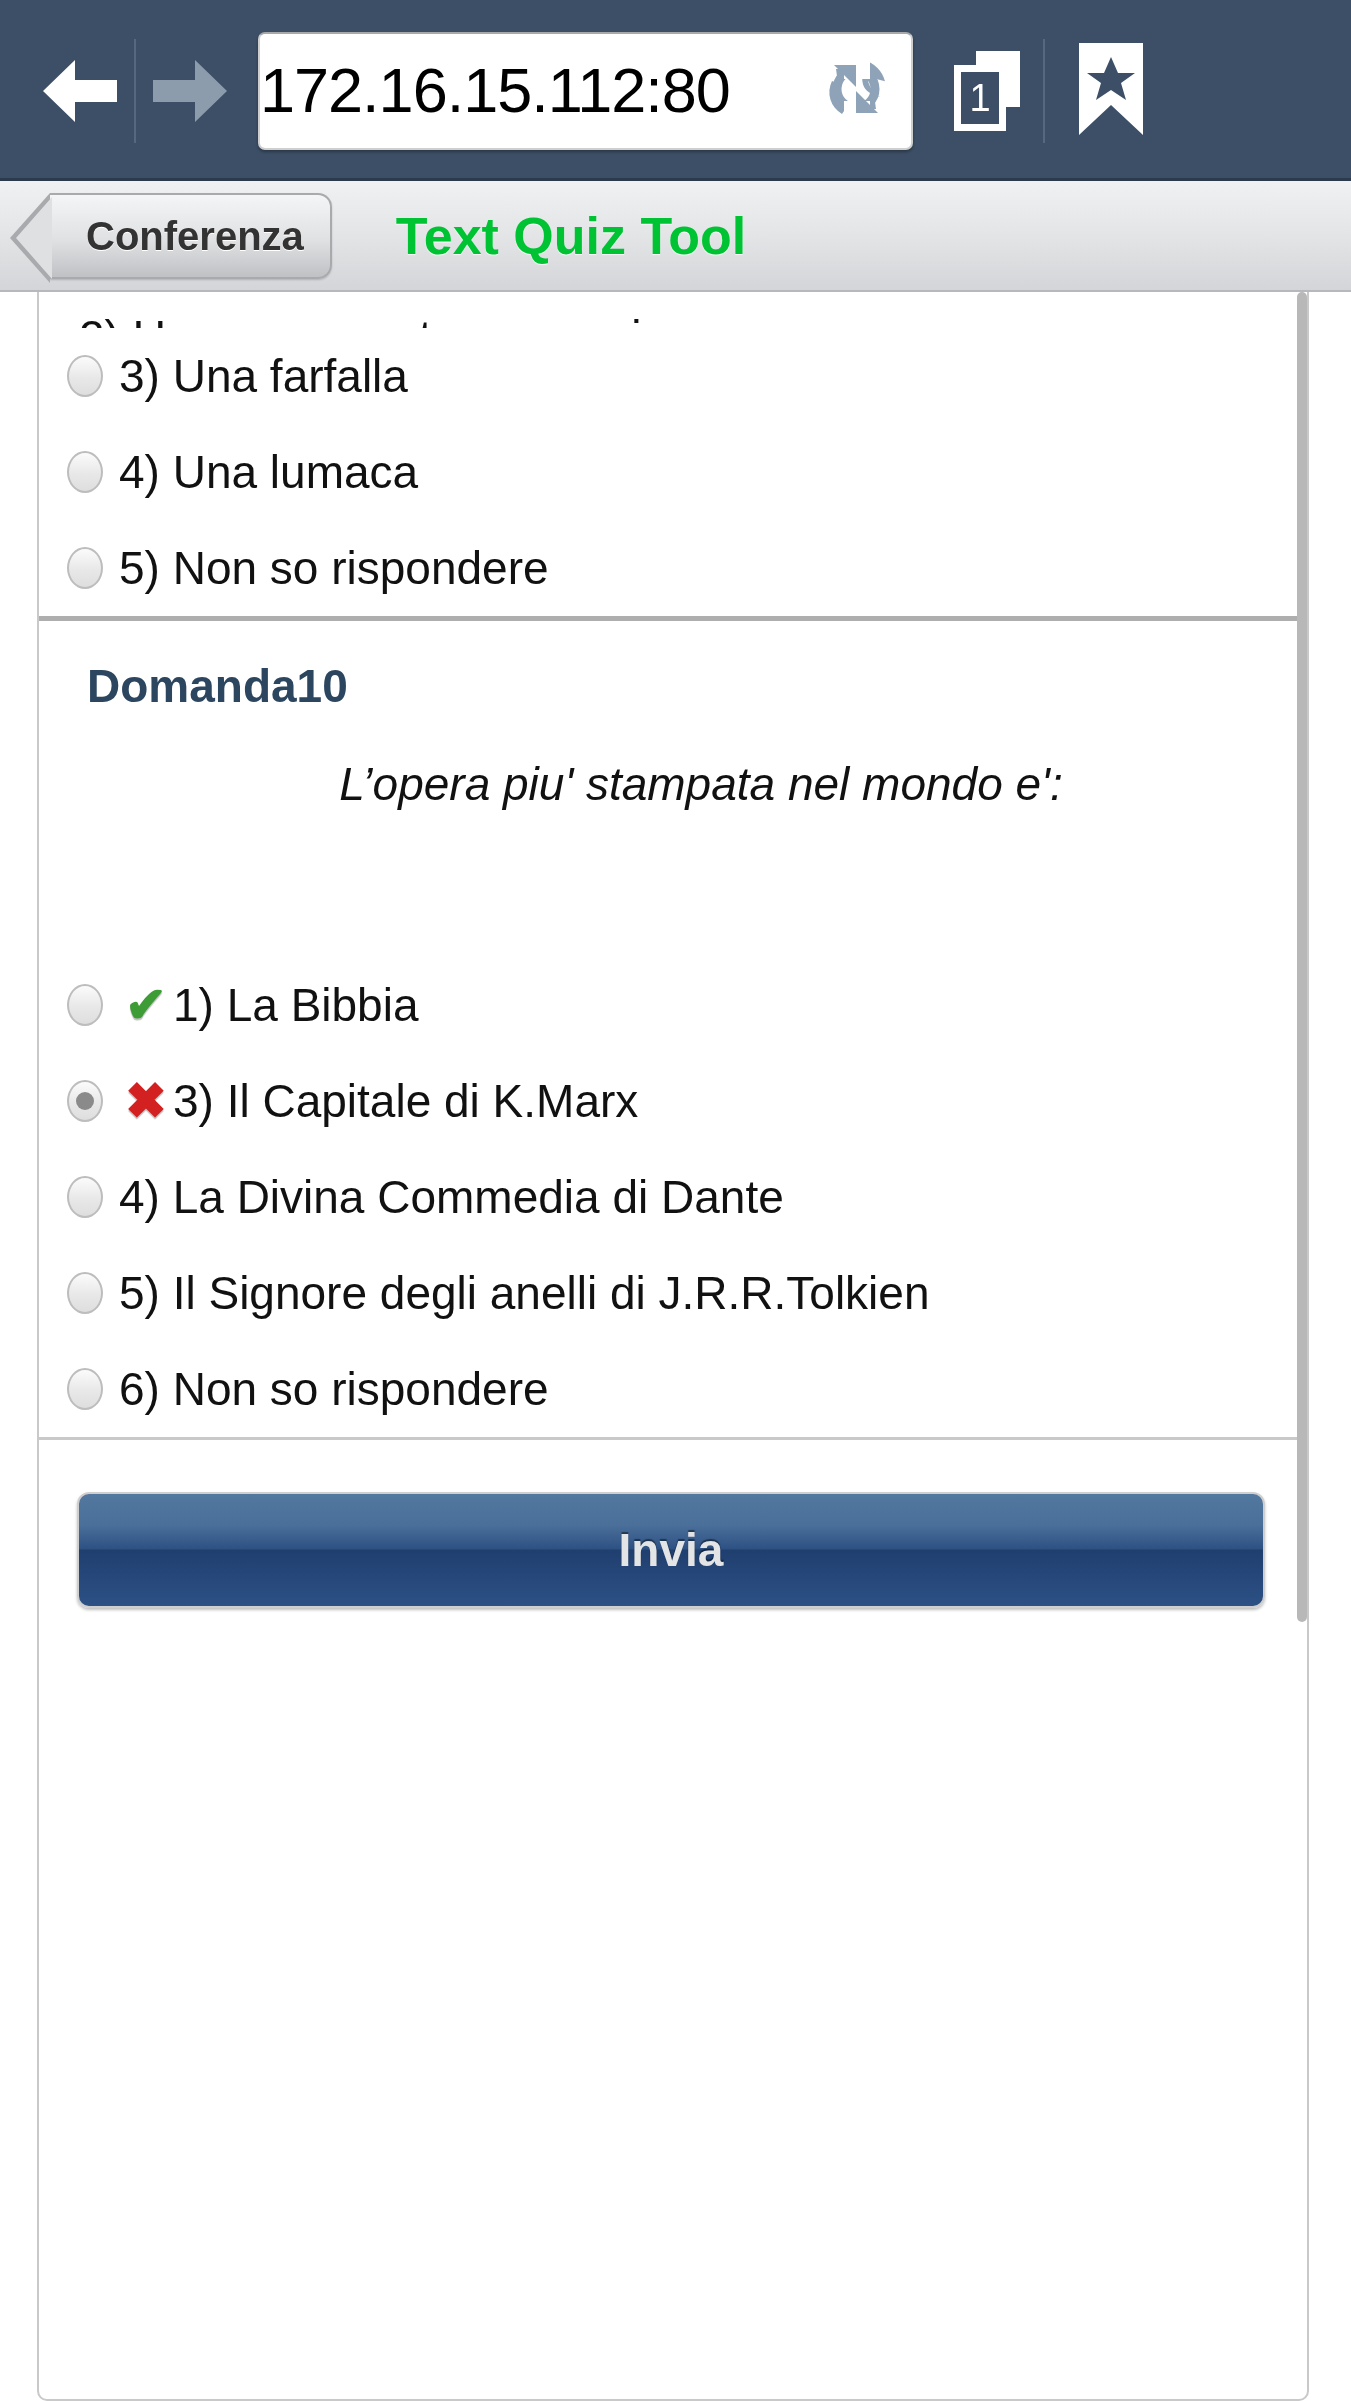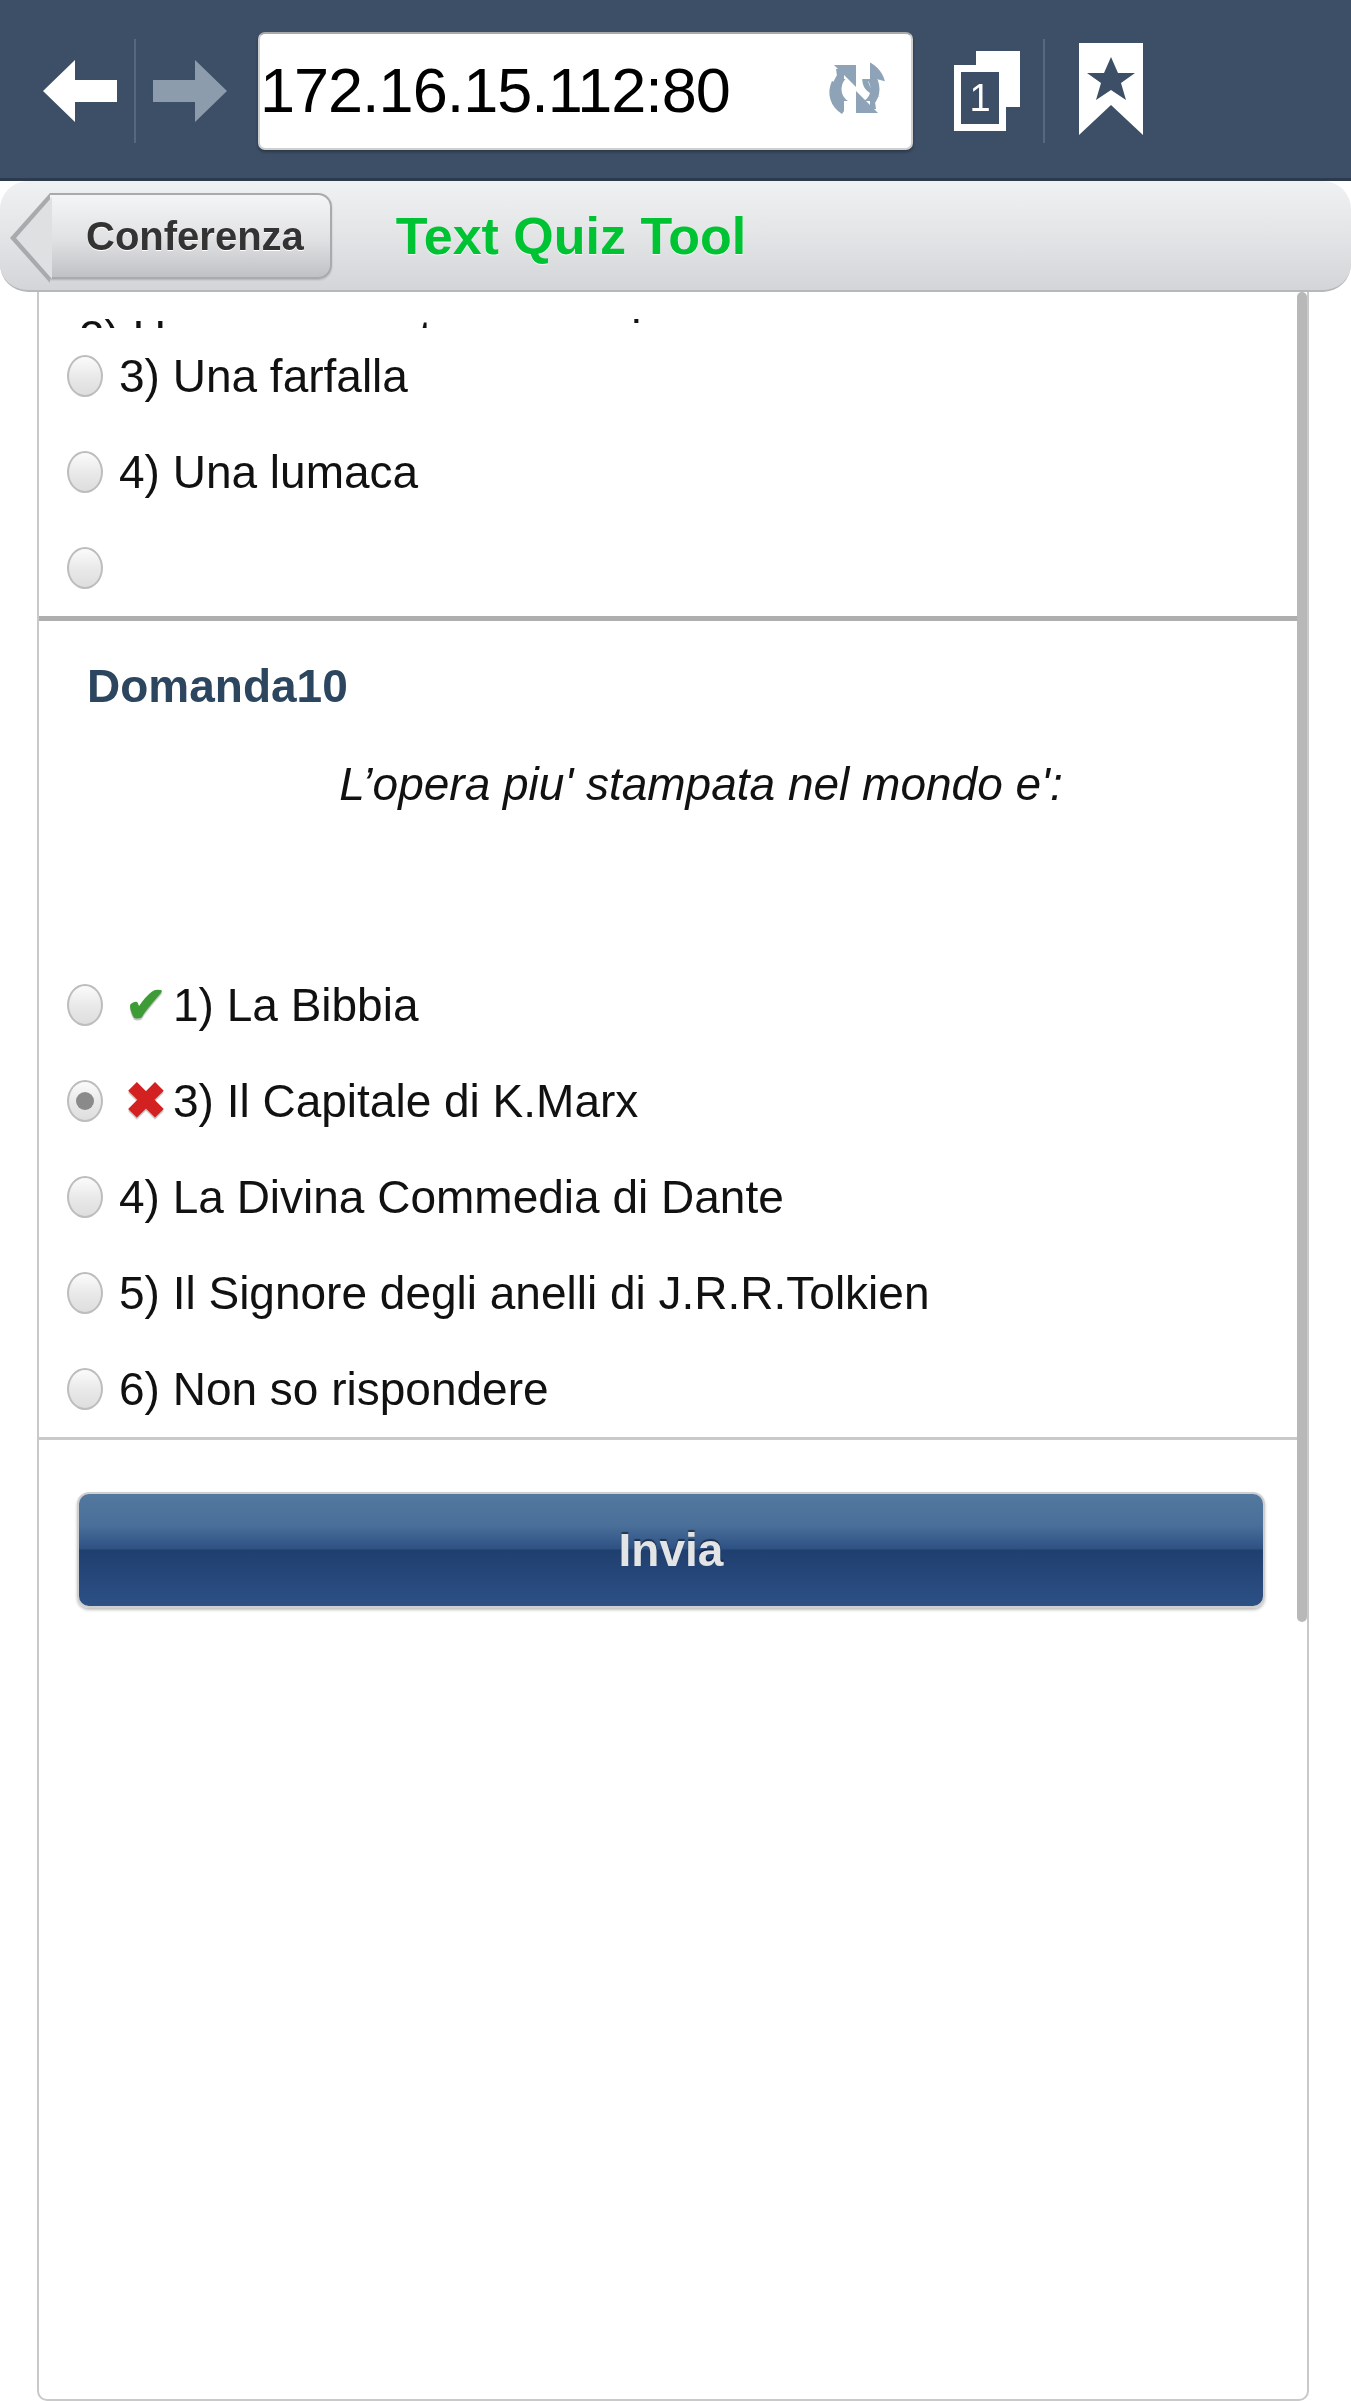--- a/index.html
+++ b/index.html
@@ -140,7 +140,6 @@
     align-items: center;
     padding-left: 22px;
     z-index: 5;
-    border-radius: 28px;
   }
   .back-button {
     position: relative;

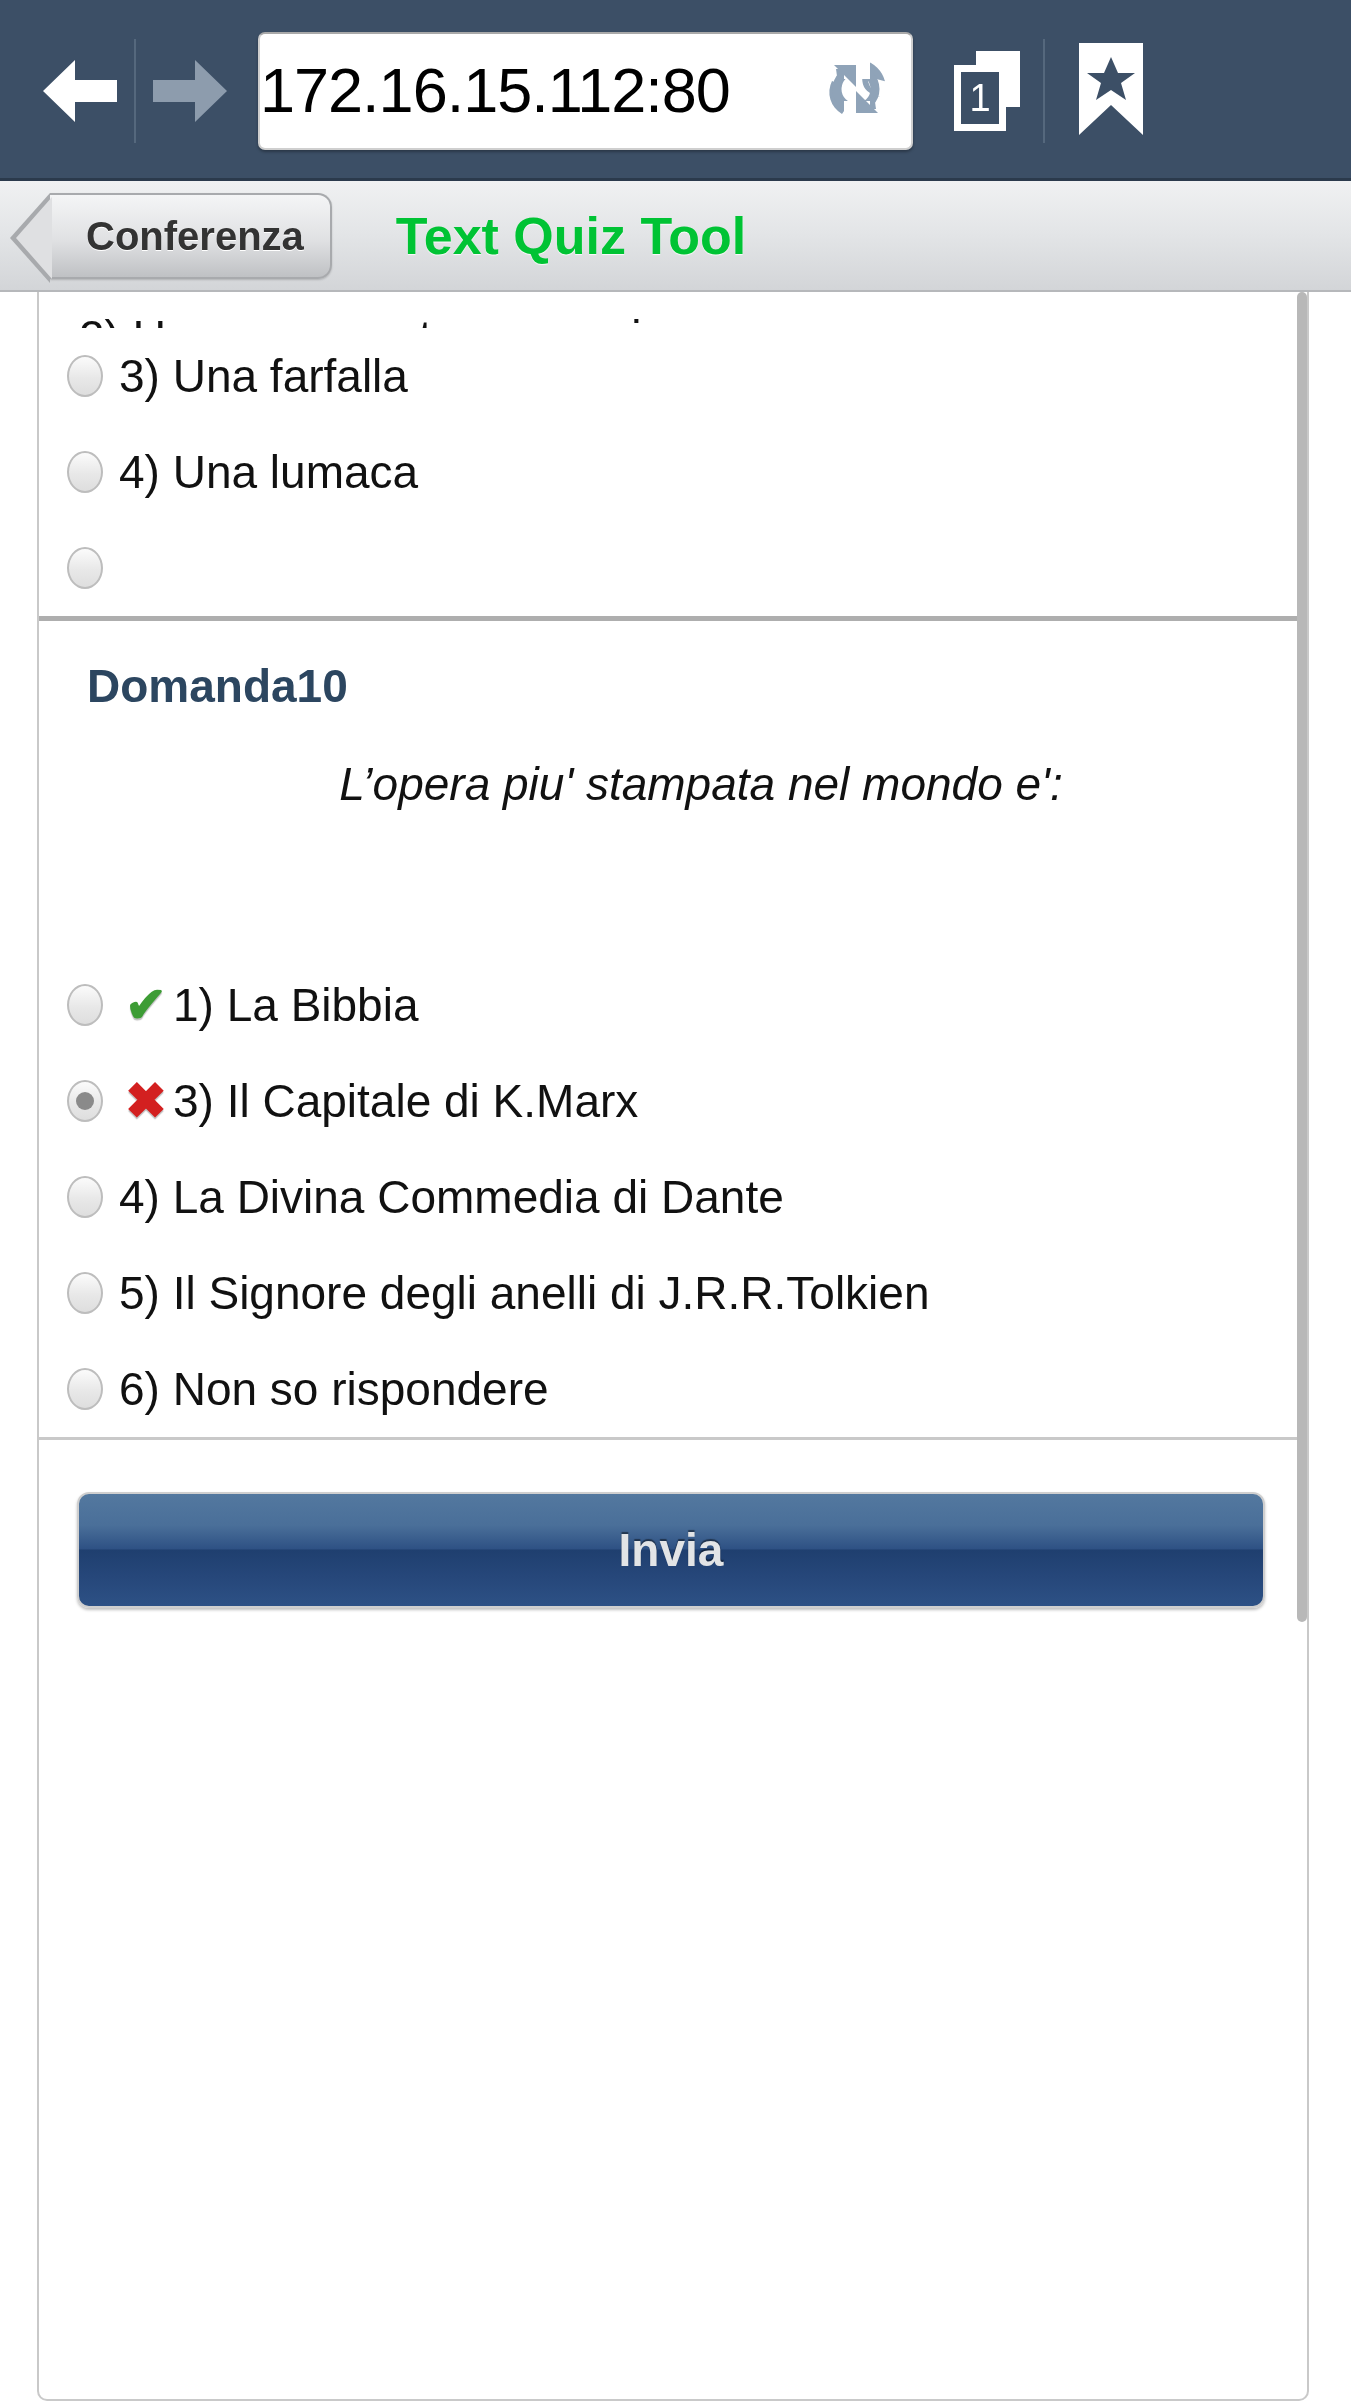--- a/index.html
+++ b/index.html
@@ -421,6 +421,7 @@
 
       <div class="opt-row">
         <span class="radio"></span>
+        <span class="opt-label">5) Non so rispondere</span>
       </div>
     </div>
 

